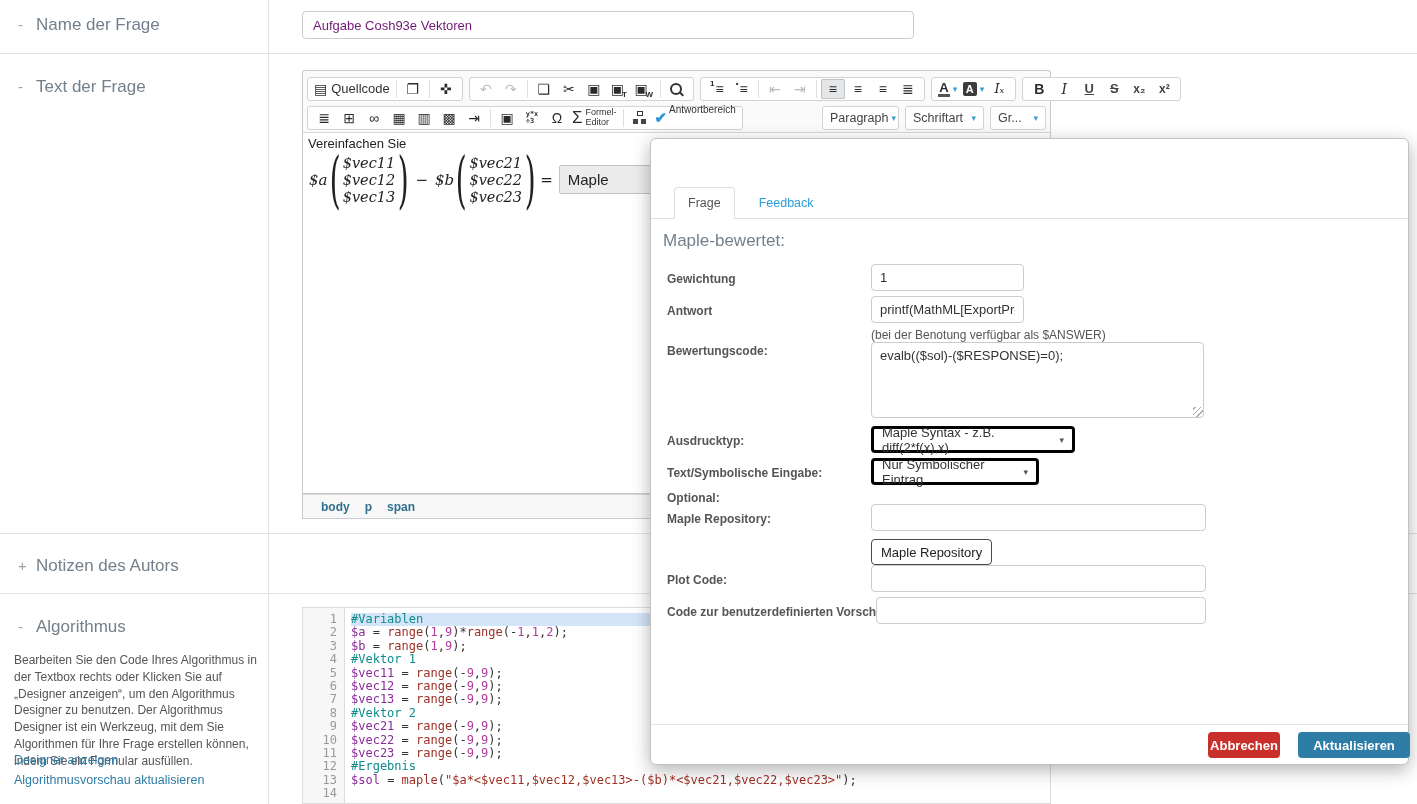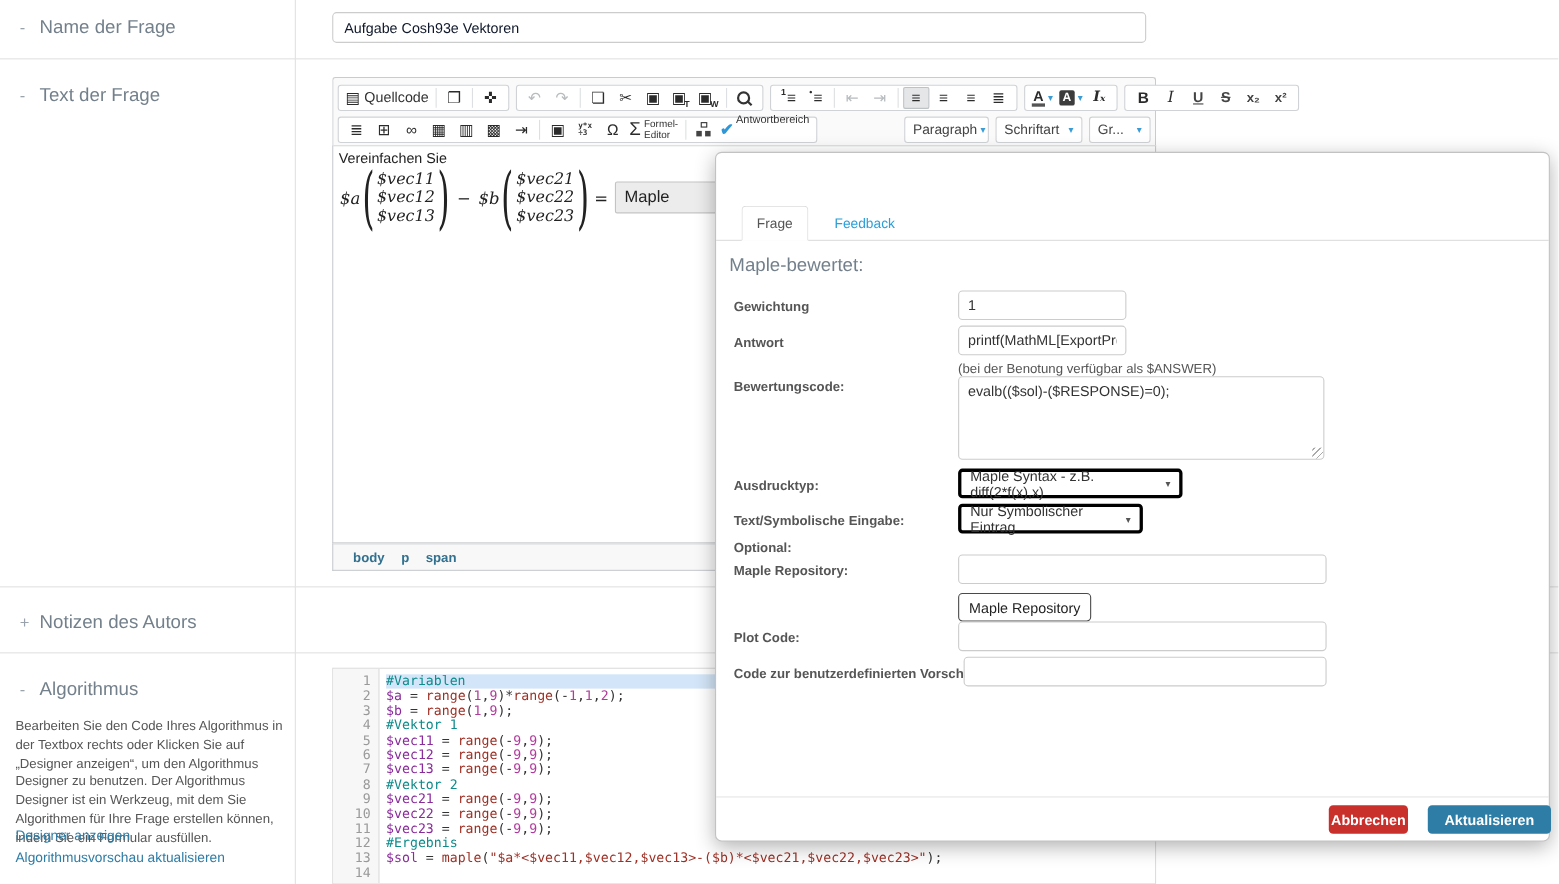--- a/index.html
+++ b/index.html
@@ -15,8 +15,8 @@
   .side-link{position:absolute;left:14px;font-size:12.5px;color:var(--link,#2e7ca5);cursor:pointer;}
 
   
-  .name-input{position:absolute;left:302px;top:11px;width:740px;height:28px;border:1px solid #ccc;border-radius:4px;
-    padding:0 10px;font-family:"Liberation Sans",sans-serif;font-size:13px;color:#0f172a;box-sizing:border-box;outline:none;}
+  .name-input{position:absolute;left:302px;top:11px;width:612px;height:28px;border:1px solid #ccc;border-radius:4px;
+    padding:0 10px;font-family:"Liberation Sans",sans-serif;font-size:13px;color:#701a75;box-sizing:border-box;outline:none;}
 
   
   .editor{position:absolute;left:302px;top:70px;width:749px;}

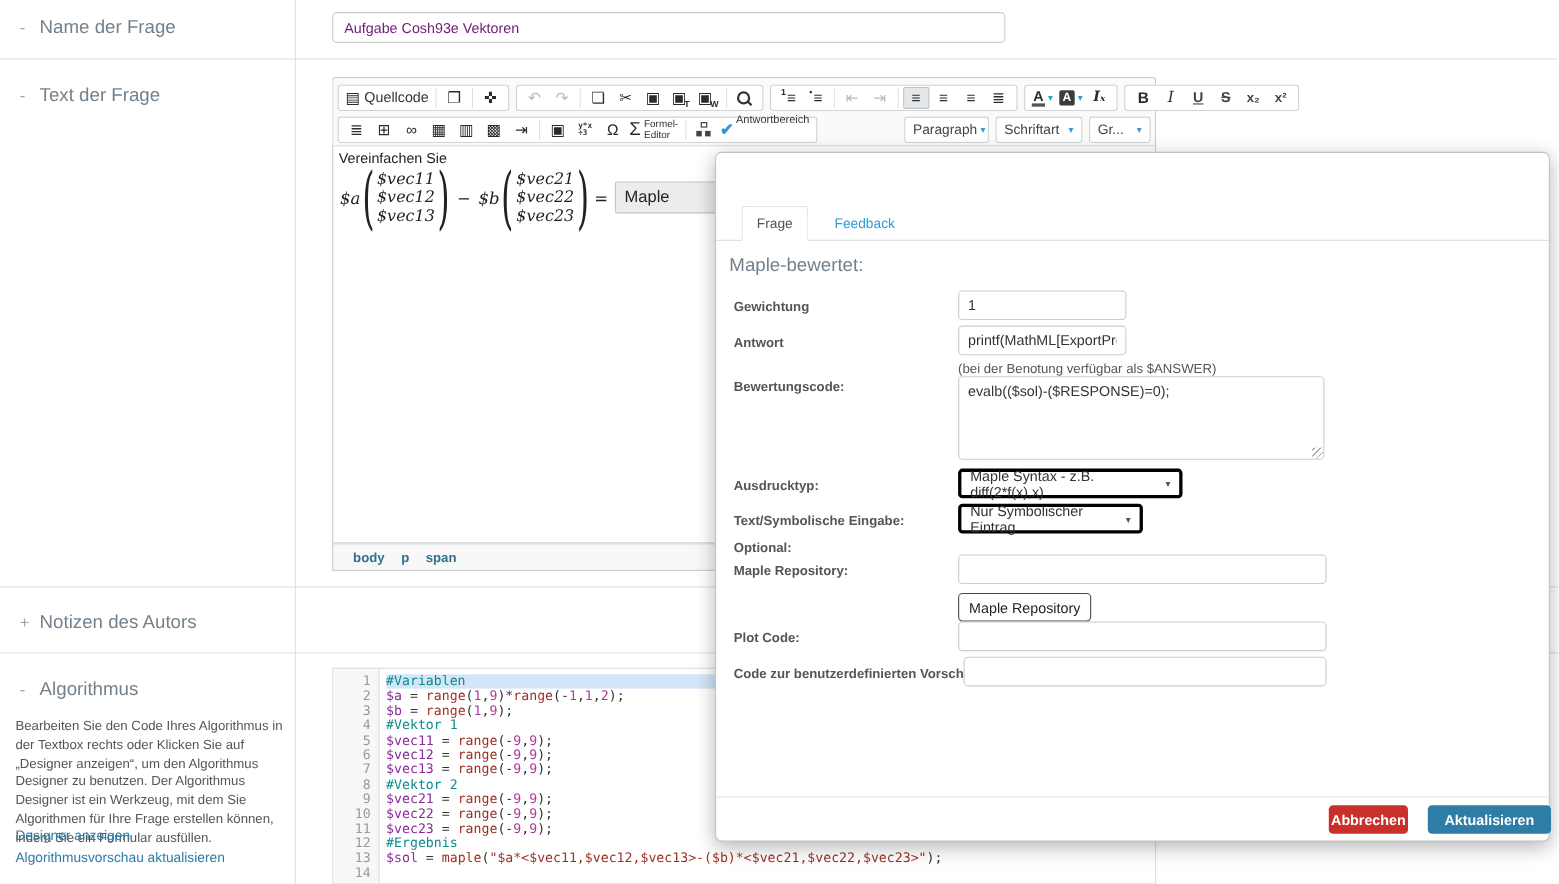--- a/index.html
+++ b/index.html
@@ -53,7 +53,7 @@
   .fmt-u{text-decoration:underline;font-size:13px;font-weight:bold;color:#444;}
   .fmt-s{text-decoration:line-through;font-size:13px;font-weight:bold;color:#444;}
   .fmt-x{font-size:12px;font-weight:bold;color:#444;}
-  .fmt-ix{font-style:italic;font-family:"DejaVu Serif",serif;font-size:13px;font-weight:bold;}
+  .fmt-ix{font-style:italic;font-family:"DejaVu Serif",serif;font-size:13px;font-weight:normal;}
   .tbdrop{display:flex;justify-content:space-between;align-items:center;background:#fff;border:1px solid #d0d3d6;
           border-radius:3px;height:24px;box-sizing:border-box;padding:0 7px;font-size:12.5px;color:#444;cursor:pointer;}
   .drop-paragraph{width:77px;} .drop-font{width:79px;} .drop-size{width:56px;}

